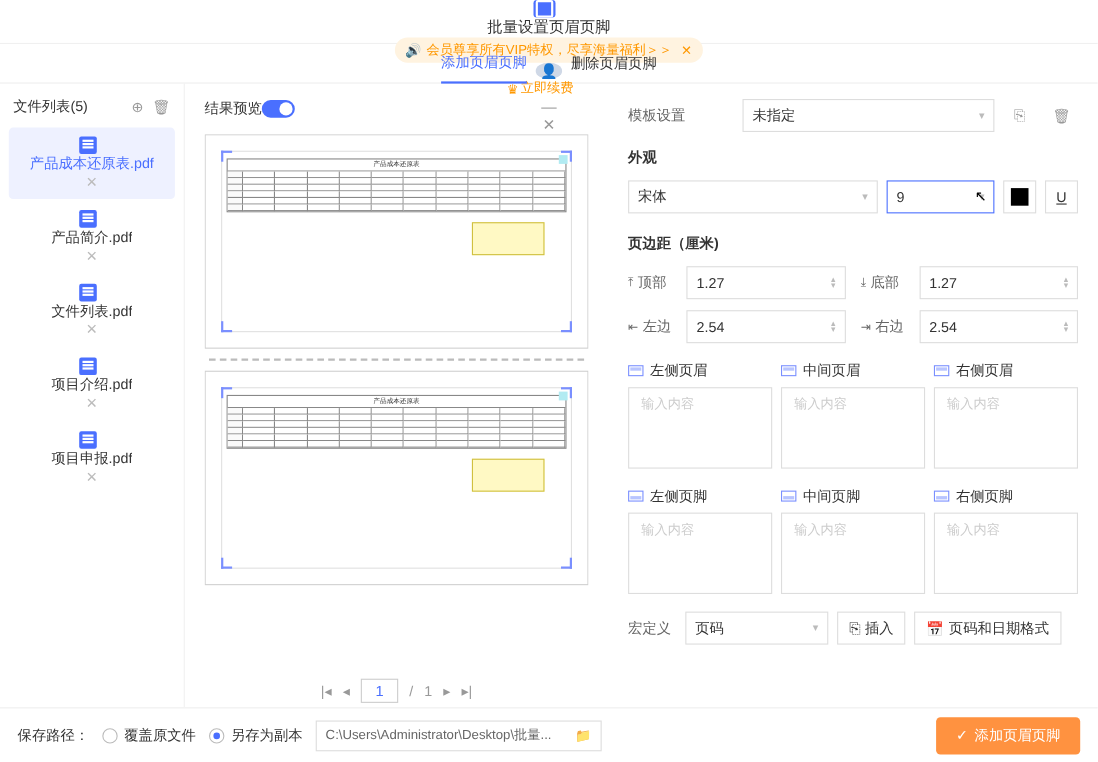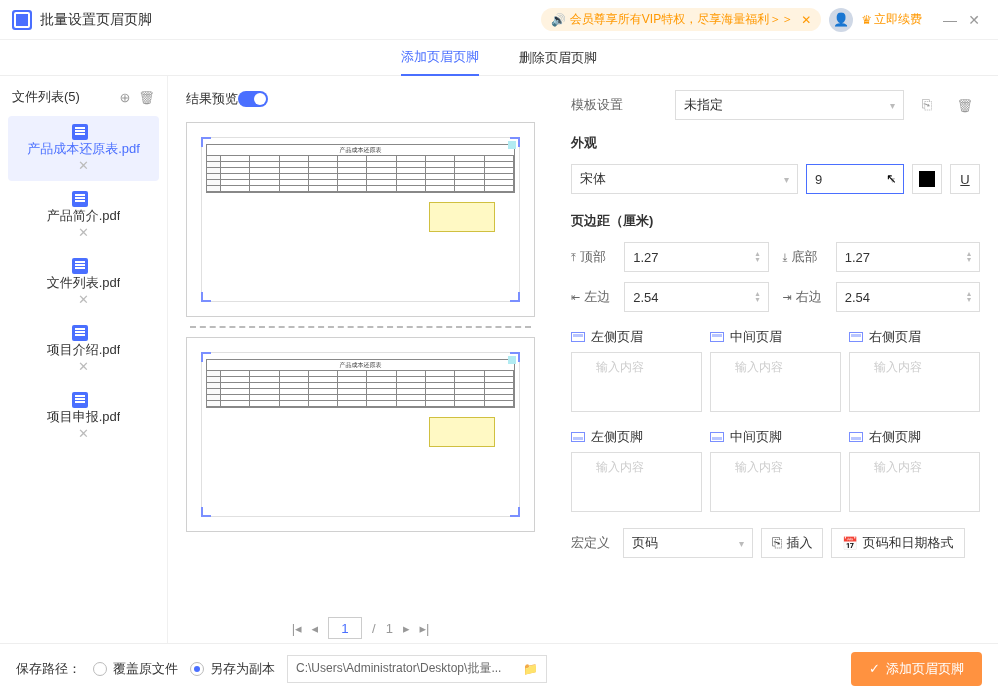--- a/index.html
+++ b/index.html
@@ -6,7 +6,7 @@
     body { font-family: "Microsoft YaHei", Arial, sans-serif; font-size: 13px; color: #333; background: #fff; width: 998px; height: 693px; overflow: hidden; }
     
     
-    .titlebar { height: 40px; display: flex; align-items: center; padding: 0 12px; border-bottom: 1px solid #f0f0f0; }
+    .titlebar { height: 40px; display: flex; align-items: center; padding: 0 12px; border-bottom: 1px solid #f0f0f0; flex-direction: column; }
     .titlebar-icon { width: 20px; height: 20px; background: #4a6fff; border-radius: 3px; margin-right: 8px; display: flex; align-items: center; justify-content: center; }
     .titlebar-icon::before { content: ""; width: 12px; height: 12px; border: 2px solid #fff; border-radius: 2px; }
     .titlebar-title { font-size: 14px; color: #333; flex: 0 0 auto; }

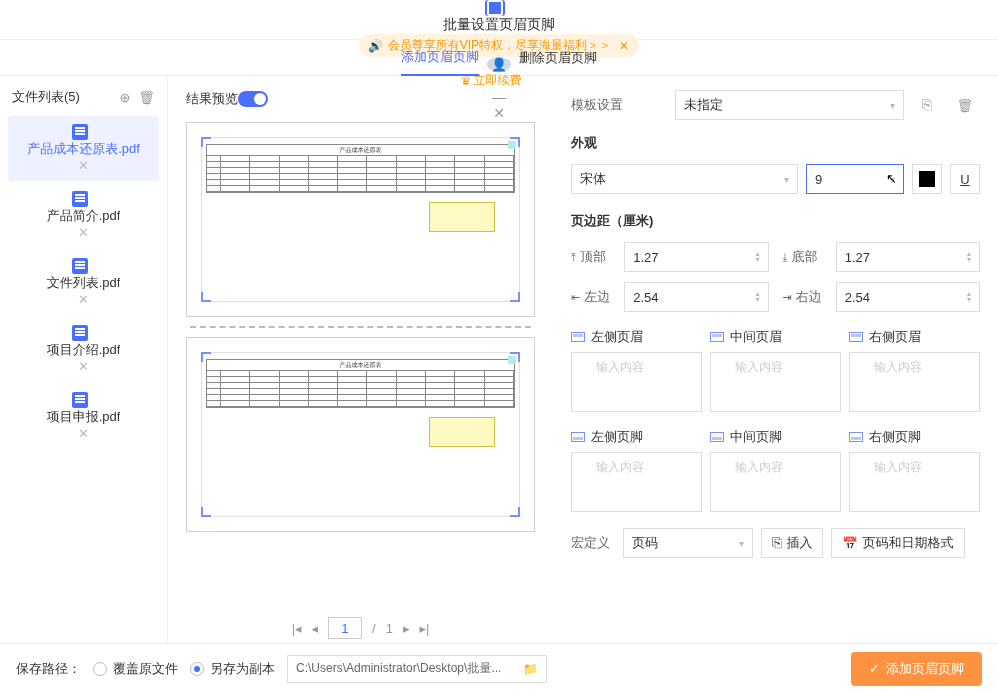--- a/index.html
+++ b/index.html
@@ -88,7 +88,7 @@
     .hf-icon{ width:14px; height:10px; border:1px solid #7a8fff; position:relative;}
     .hf-icon.h::before{content:""; position:absolute; top:1px; left:1px; right:1px; height:3px; background:#b8c5ff;}
     .hf-icon.f::before{content:""; position:absolute; bottom:1px; left:1px; right:1px; height:3px; background:#b8c5ff;}
-    .hf-input{ height:60px; border:1px solid #ddd; padding:6px 24px; color:#ccc; font-size:12px;}
+    .hf-input{ height:74px; border:1px solid #ddd; padding:6px 11px; color:#ccc; font-size:12px;}
     .macro-row{ display:flex; align-items:center; gap:8px;}
     .macro-label{ color:#666; min-width:44px;}
     .macro-sel{ flex:0 0 130px; height:30px; border:1px solid #ddd; display:flex; align-items:center; padding:0 8px; justify-content:space-between;}

